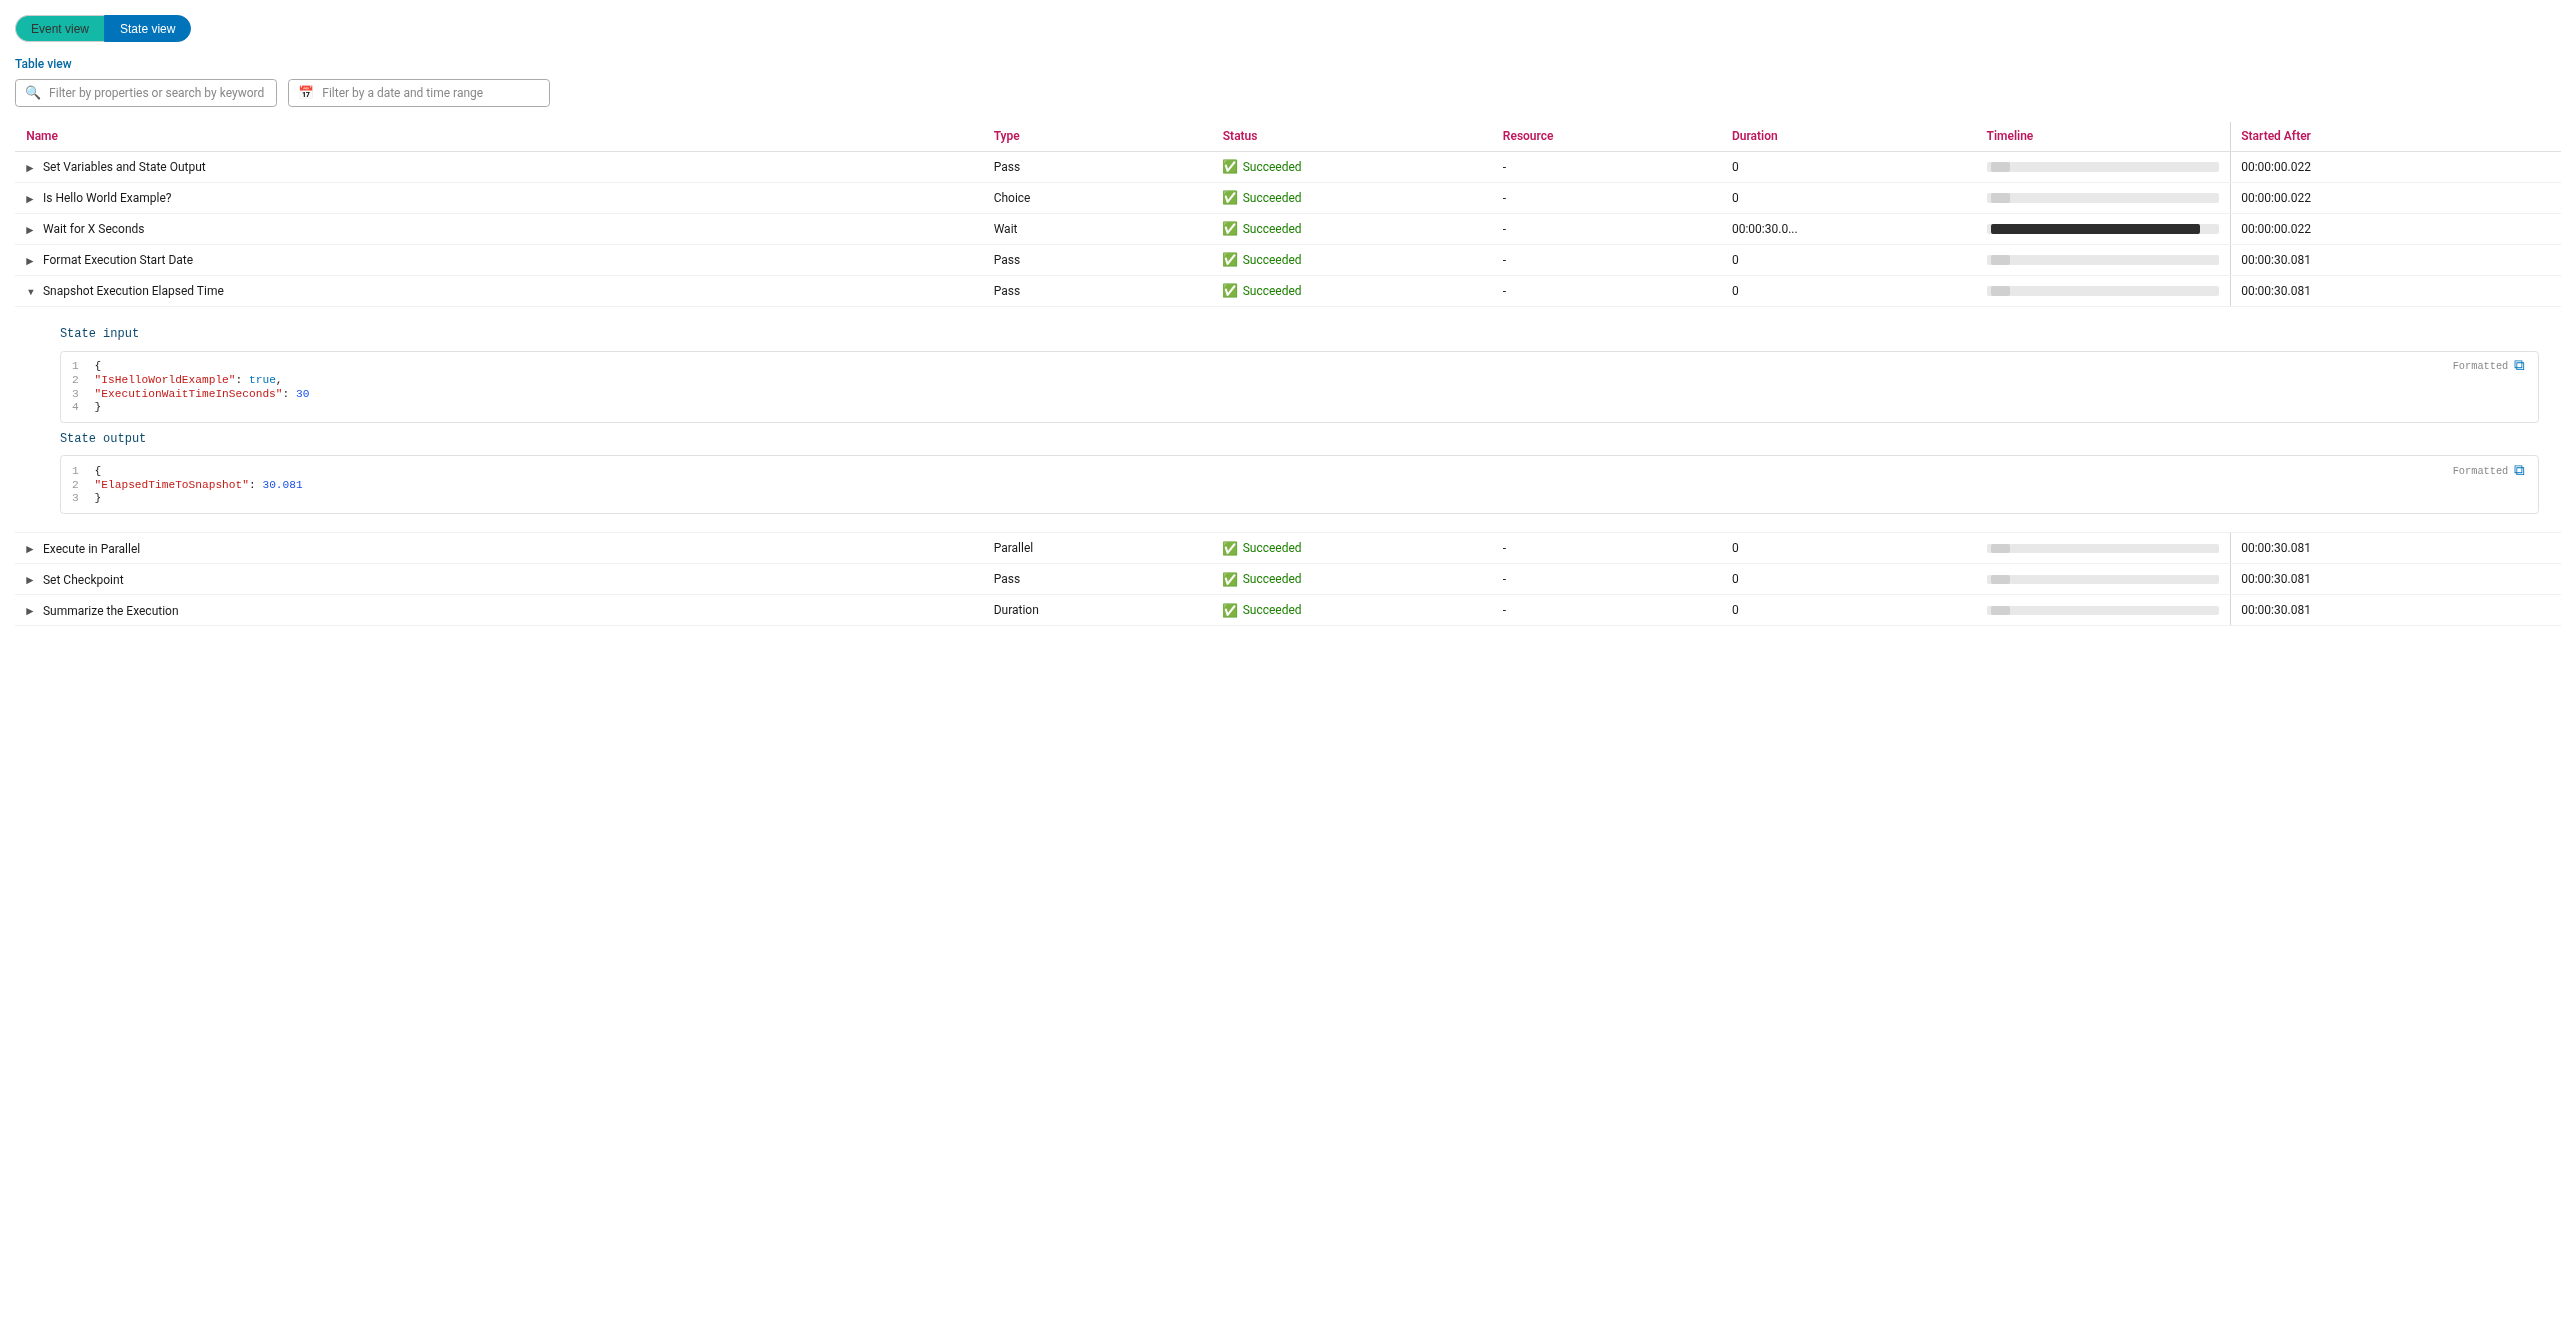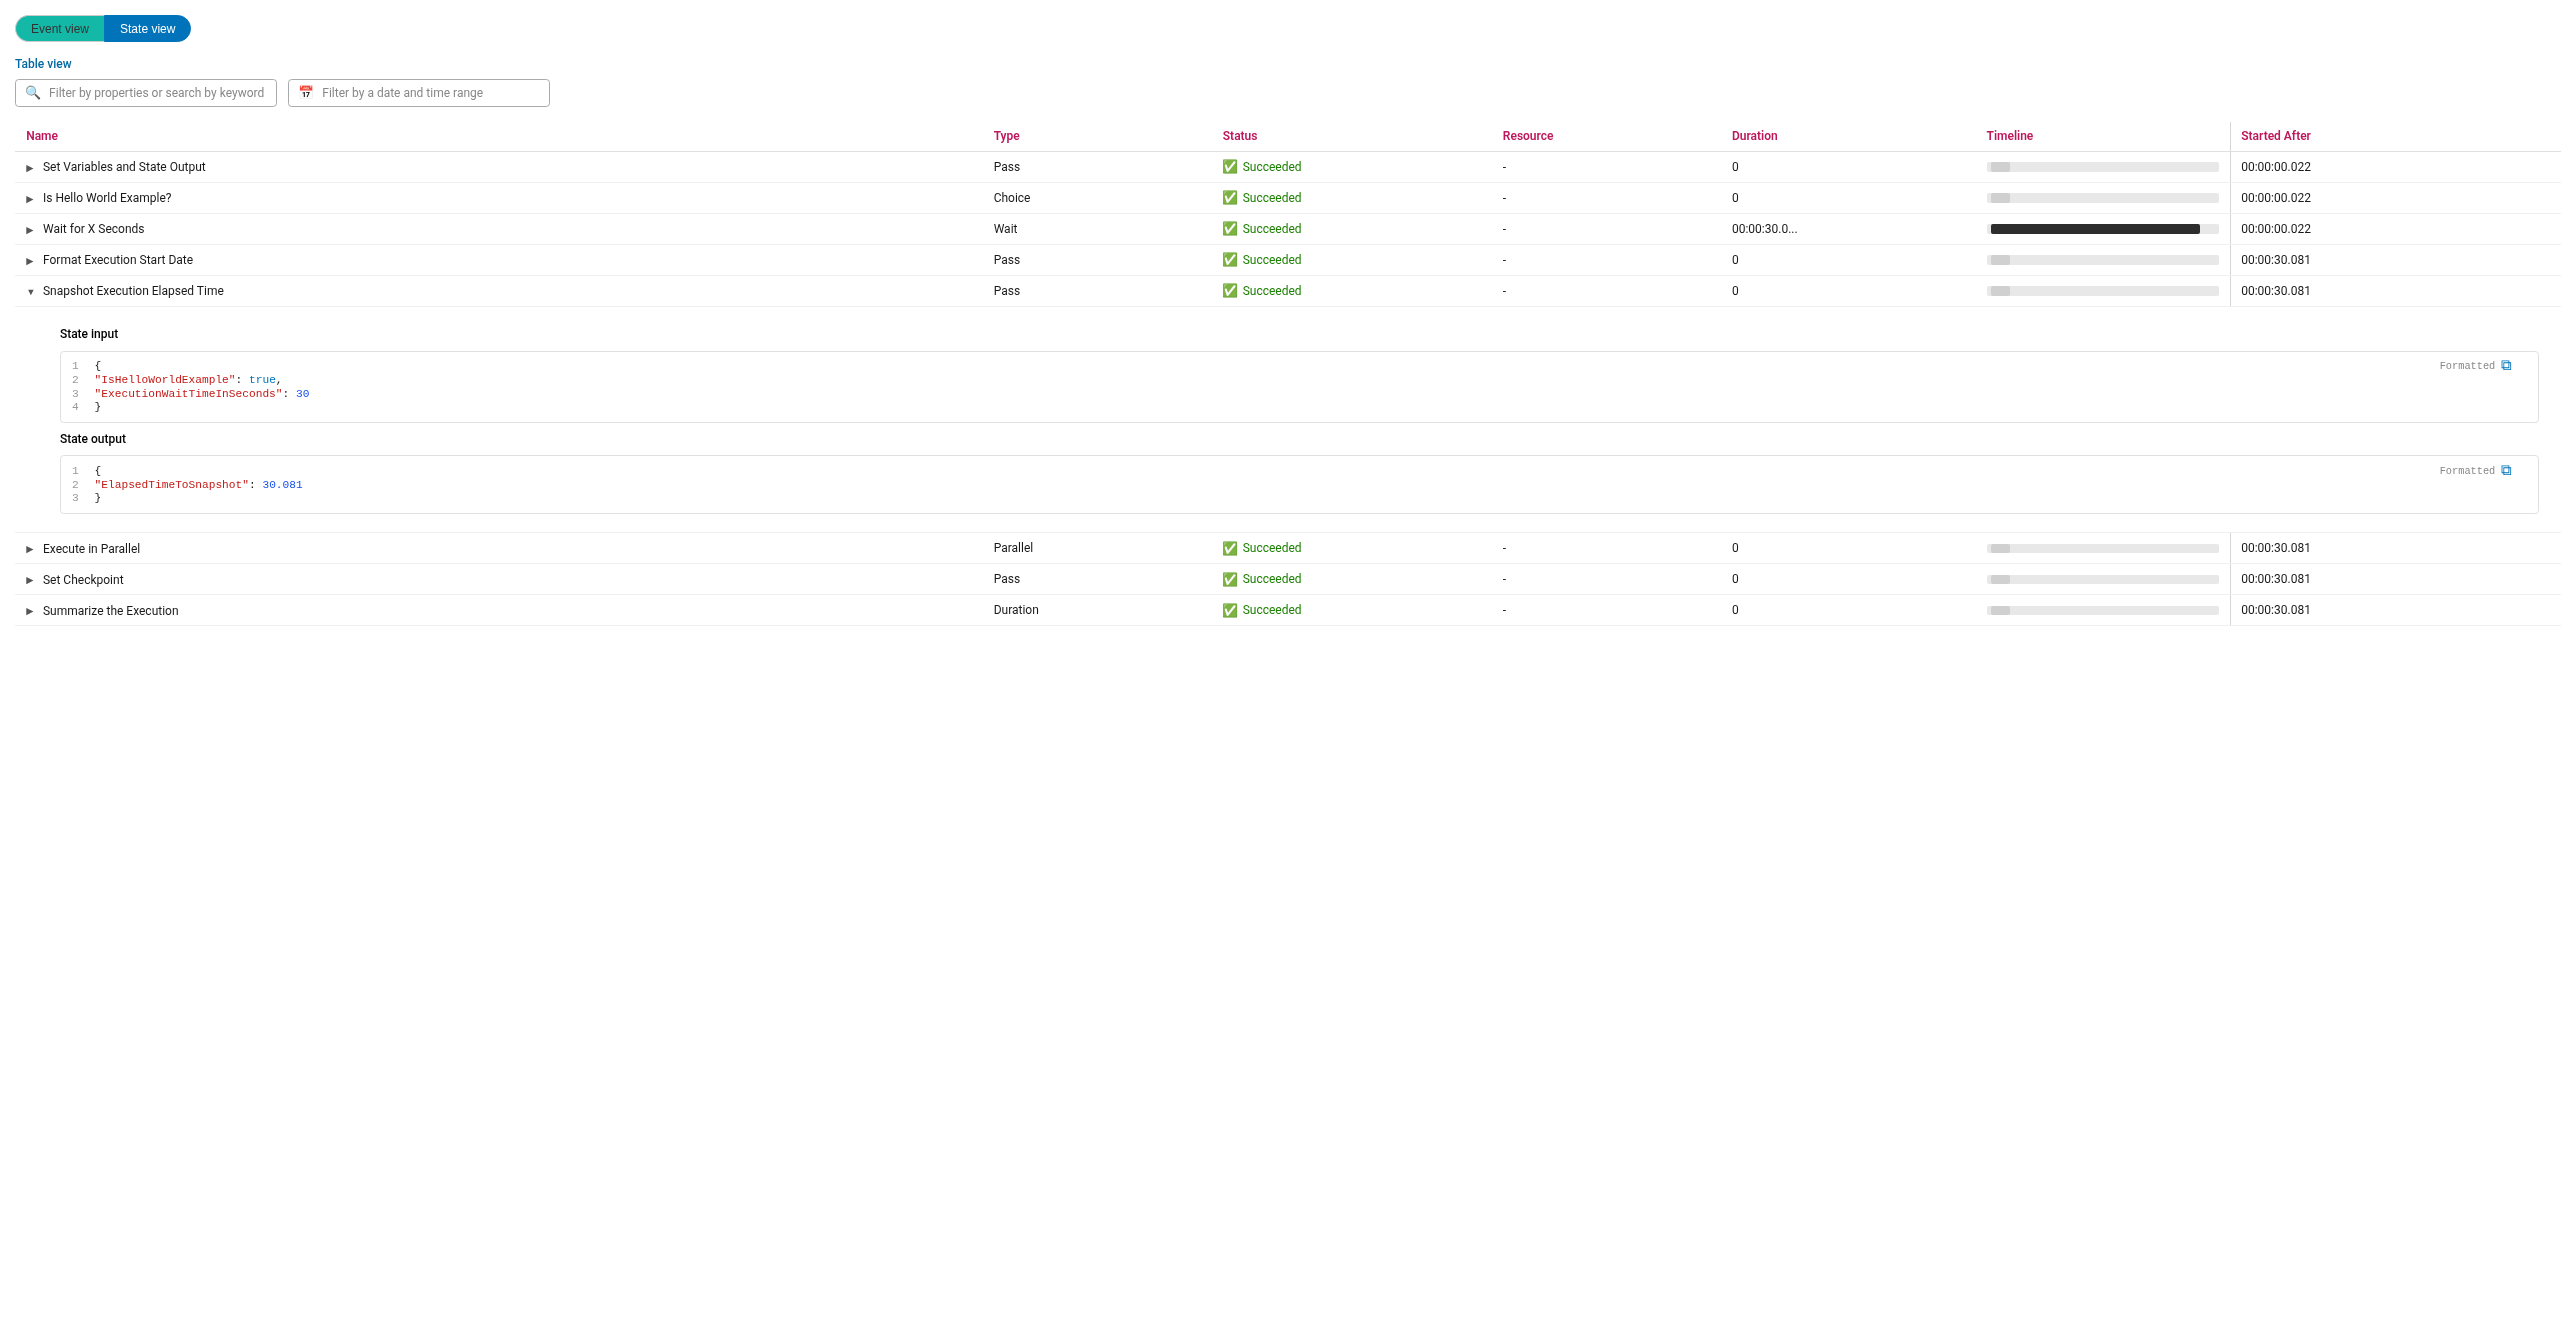--- a/index.html
+++ b/index.html
@@ -170,8 +170,9 @@
     .state-label {
       font-size: 12px;
       font-weight: 500;
-      color: #000000;
+      color: #0c4a6e;
       padding: 5.6px 11.2px;
+      font-family: Liberation Mono, monospace;
     }
 
     .code-block {

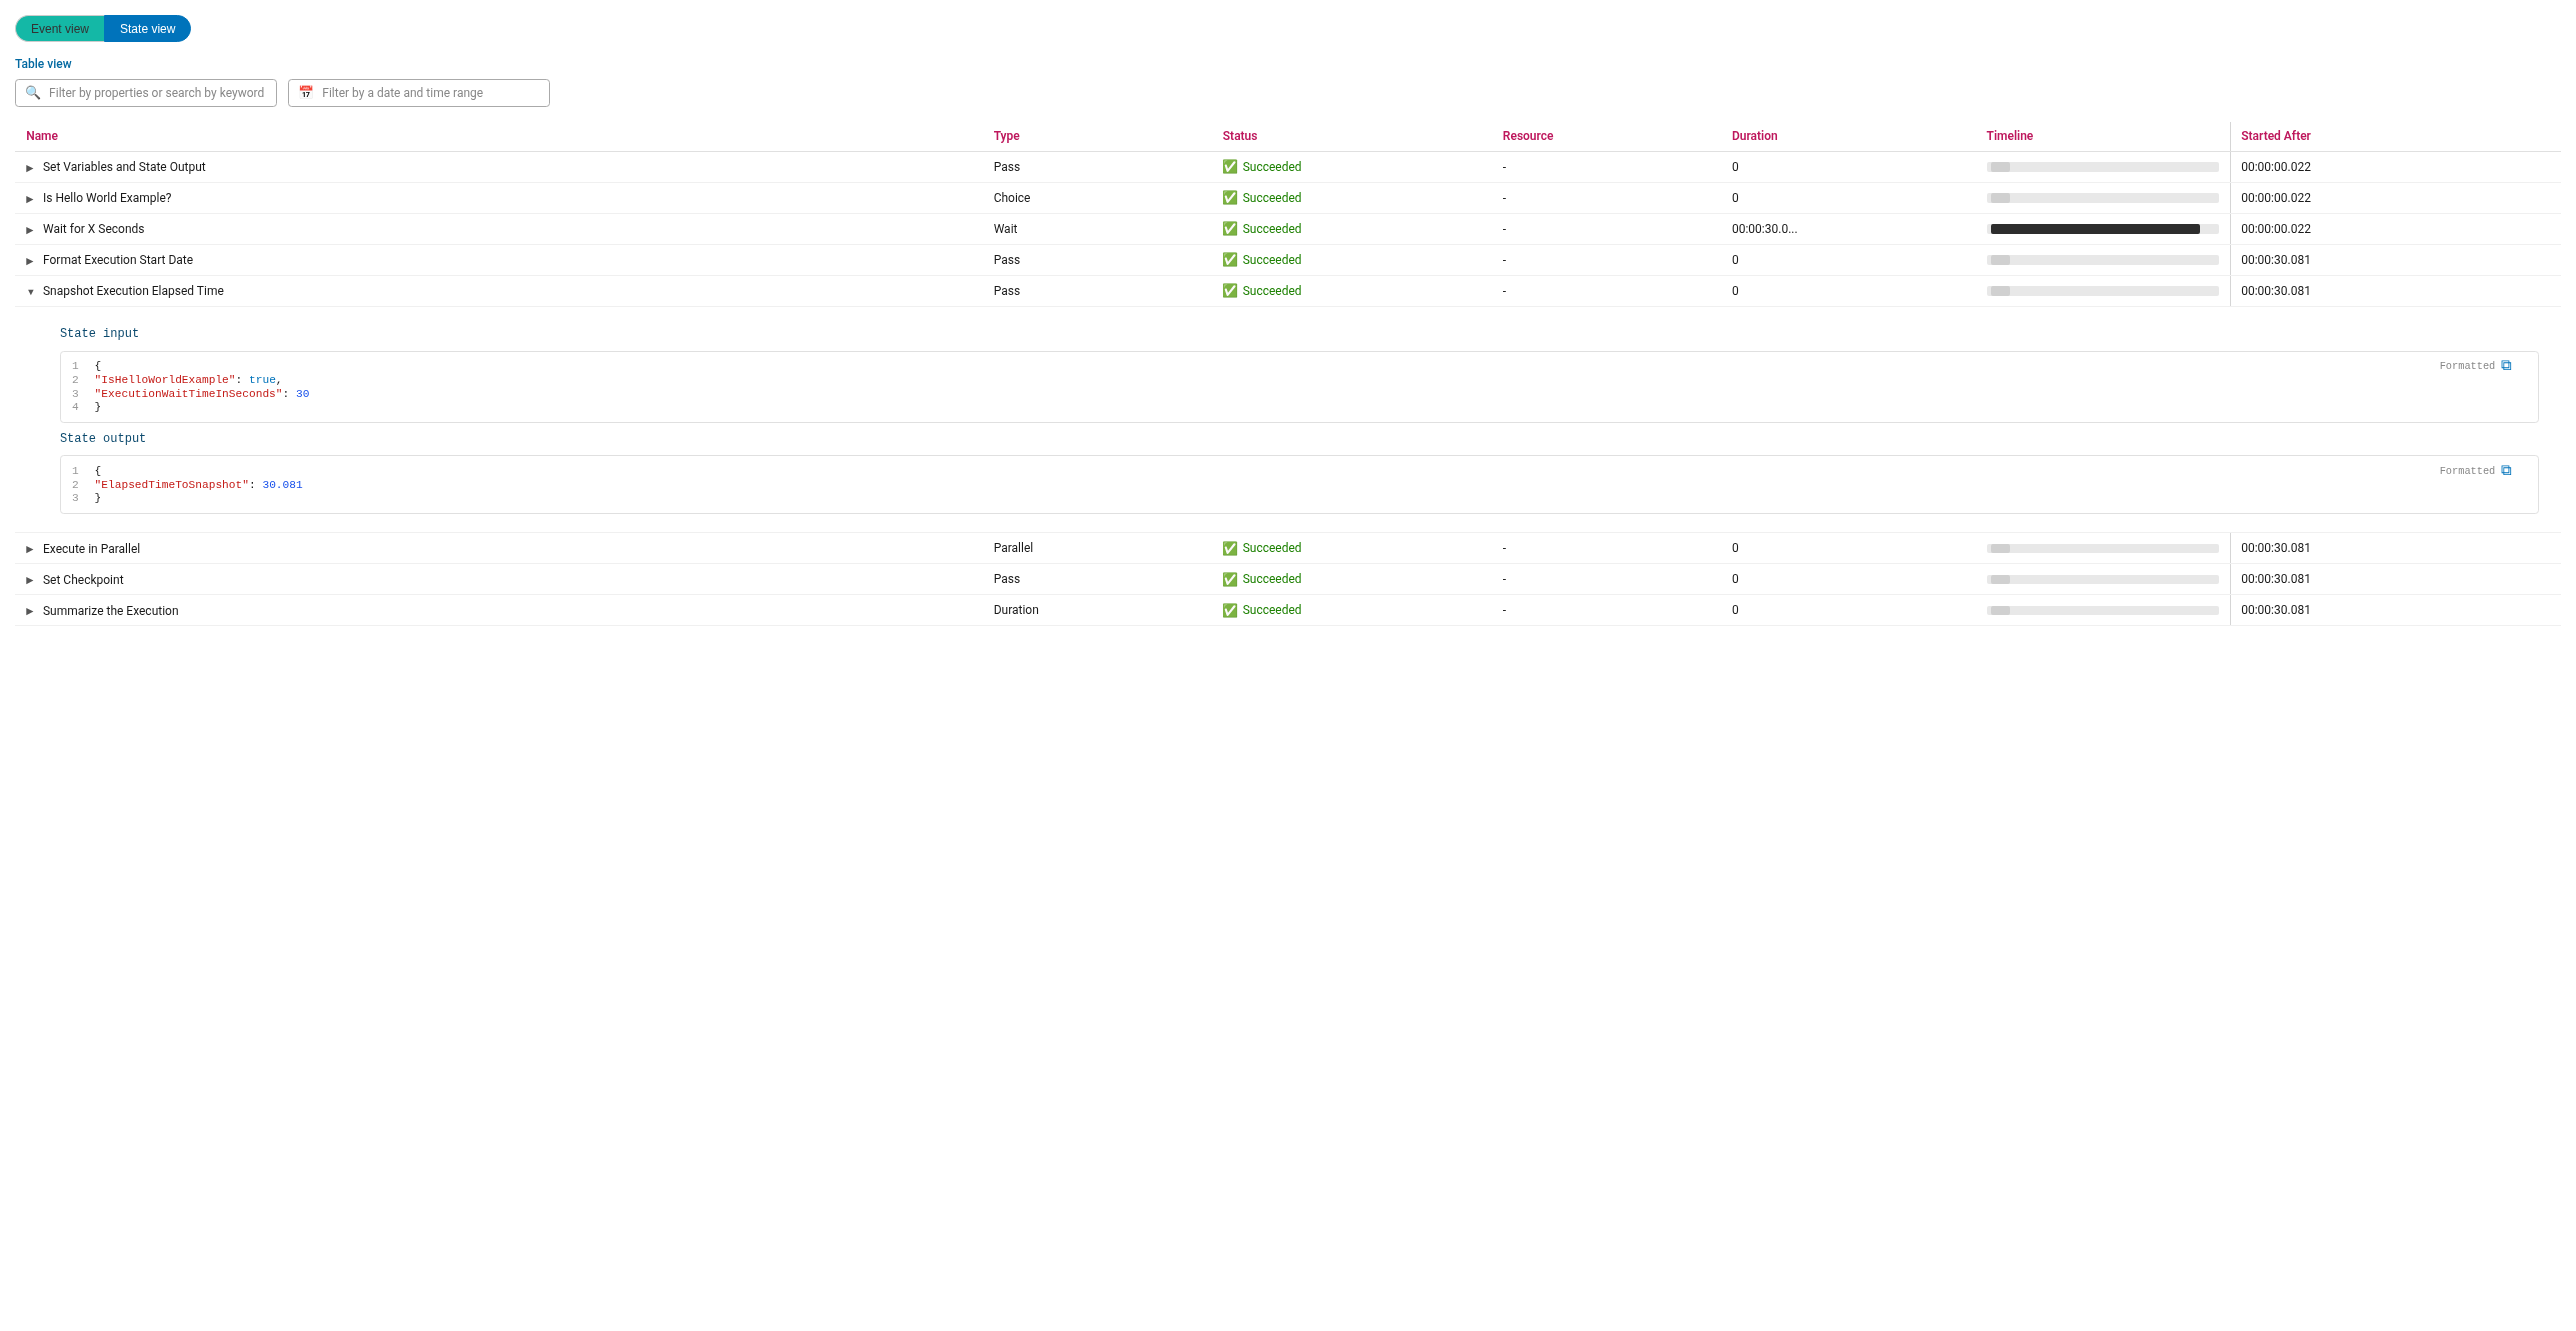--- a/index.html
+++ b/index.html
@@ -217,7 +217,7 @@
     .code-actions {
       position: absolute;
       top: 5.6px;
-      right: 26px;
+      right: 13px;
       display: flex;
       align-items: center;
       gap: 5.6px;

